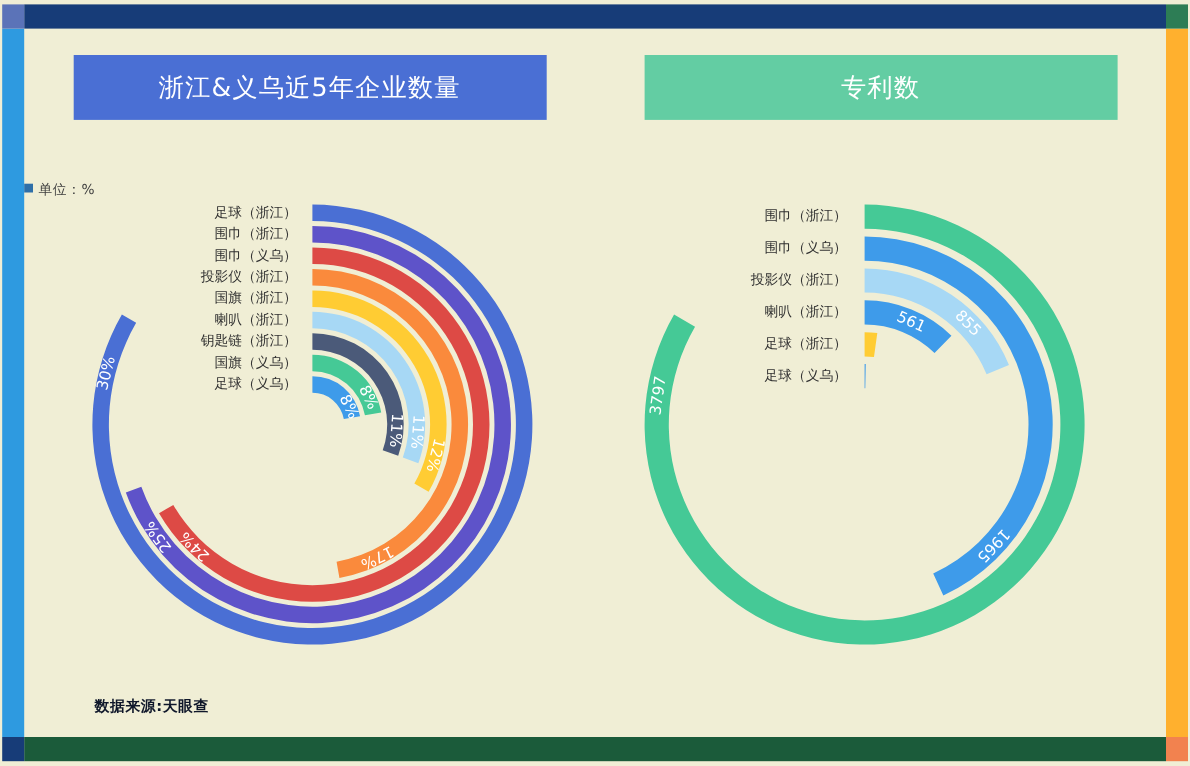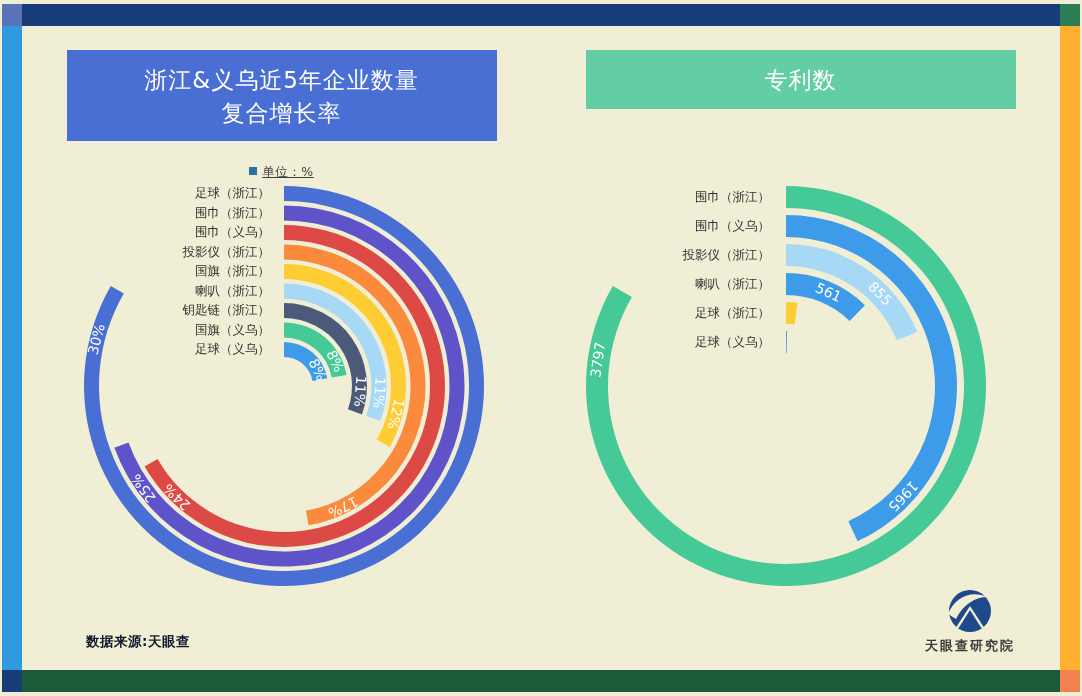--- a/index.html
+++ b/index.html
@@ -160,7 +160,6 @@
   <div class="panel" id="panel-left">
     <div class="title-box" id="title-left" style="background: rgb(74, 111, 212);">
       <div>浙江&amp;义乌近5年企业数量</div>
-      <div>复合增长率</div>
     </div>
     <div class="unit-row">
       <span class="unit-swatch" id="unit-swatch-left" style="background: rgb(47, 111, 168);"></span><span>单位：%</span>

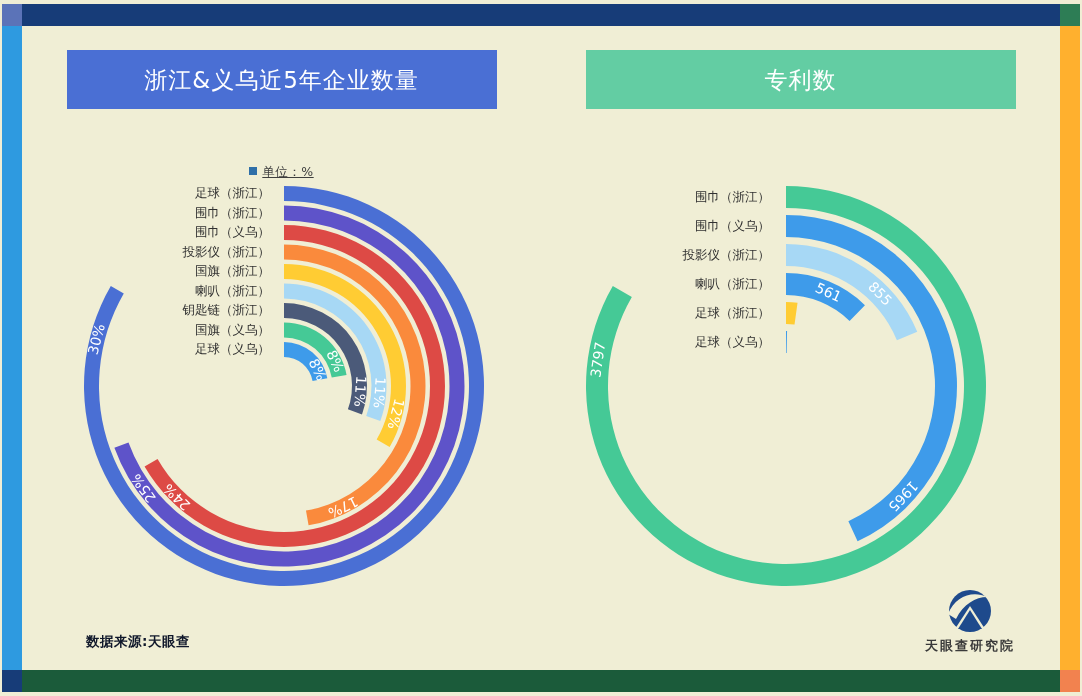--- a/index.html
+++ b/index.html
@@ -77,11 +77,9 @@
     top: 138px;
     left: 0;
     width: 100%;
-    text-align: center;
     font-size: 12.5px;
     color: #3e3e3e;
     letter-spacing: 0.5px;
-    text-decoration: underline;
   }
   .unit-swatch {
     display: inline-block;

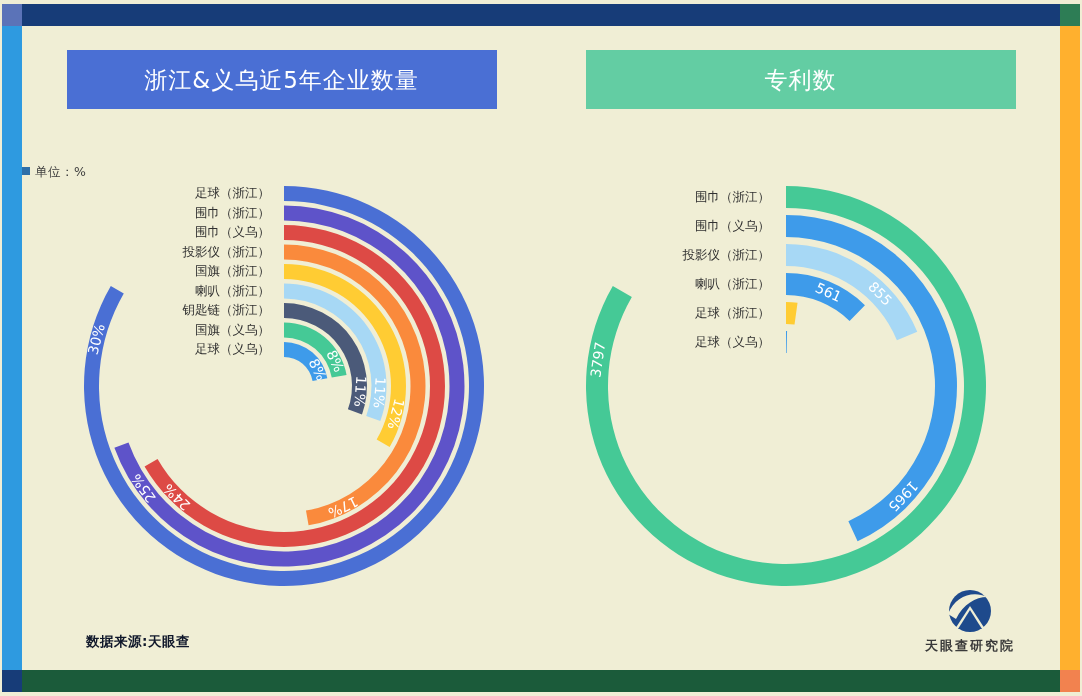--- a/index.html
+++ b/index.html
@@ -253,15 +253,6 @@
 
   <div id="source-note">数据来源:天眼查</div>
 
-  <div id="logo">
-    <svg id="logo-mark" width="62" height="46" viewBox="0 0 62 46">
-      <path d="M31 2 A21 21 0 1 1 31 44 A21 21 0 1 1 31 2 Z" fill="#1e4a8c"></path>
-      <path d="M9 26 C16 8 34 2 48 9 C37 9 24 16 17 31 Z" fill="#f0eed5"></path>
-      <path d="M31 18 L46 41 L16 41 Z" fill="#f0eed5"></path>
-      <path d="M31 22 L43 41 L19 41 Z" fill="#1e4a8c"></path>
-    </svg>
-    <span id="logo-text">天眼查研究院</span>
-  </div>
 
 </div>
 

